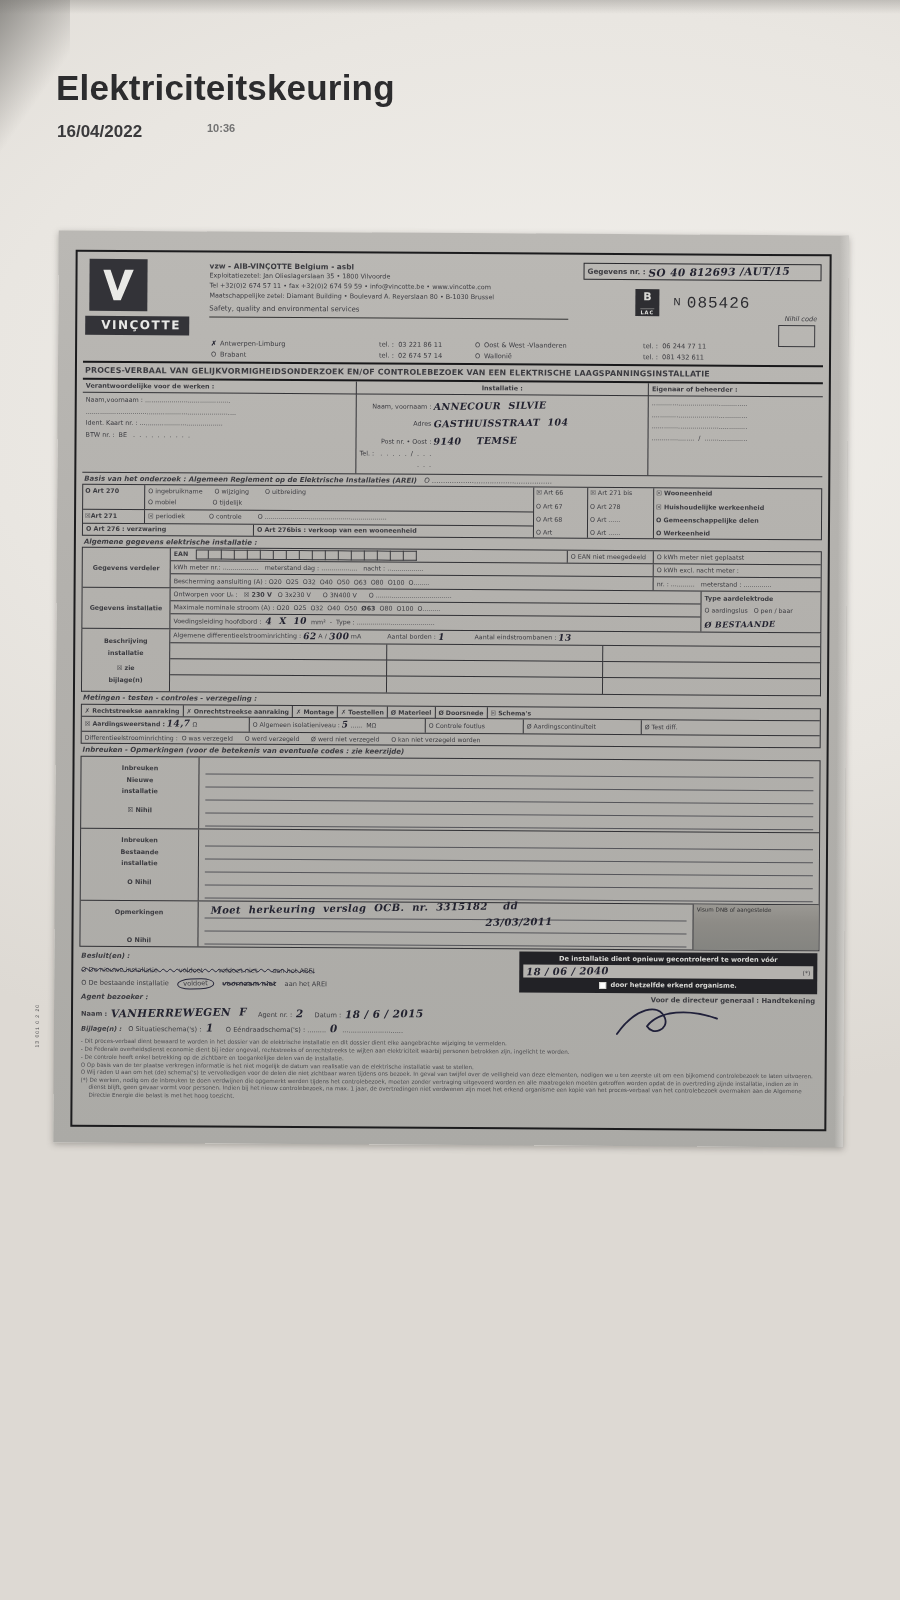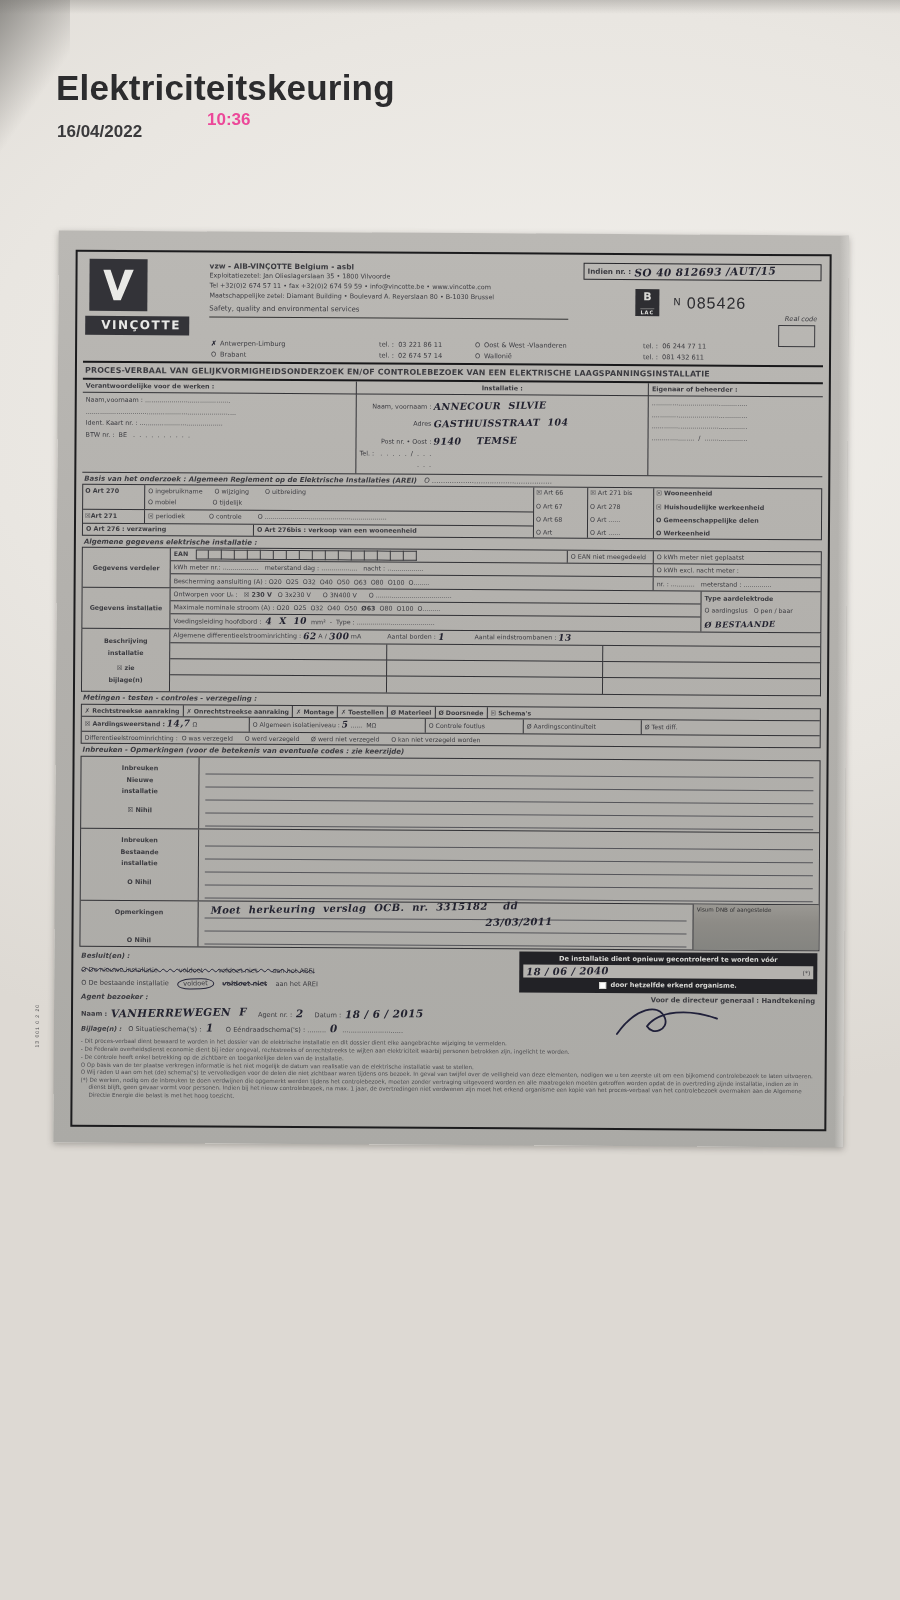--- a/index.html
+++ b/index.html
@@ -17,7 +17,7 @@
     background:linear-gradient(180deg,rgba(120,118,114,.35),rgba(120,118,114,0));}
   .page-title{position:absolute;left:56px;top:68px;font-size:35px;color:#2c2c2e;letter-spacing:.2px;}
   .page-date{position:absolute;left:57px;top:122px;font-size:17px;font-weight:bold;color:#3a3a3c;}
-  .page-time{position:absolute;left:207px;top:110px;font-size:17px;font-weight:bold;color:#ec4899;}
+  .page-time{position:absolute;left:207px;top:122px;font-size:11px;font-weight:bold;color:#737373;}
 
   
   .photo{position:absolute;left:56px;top:233px;width:790px;height:912px;

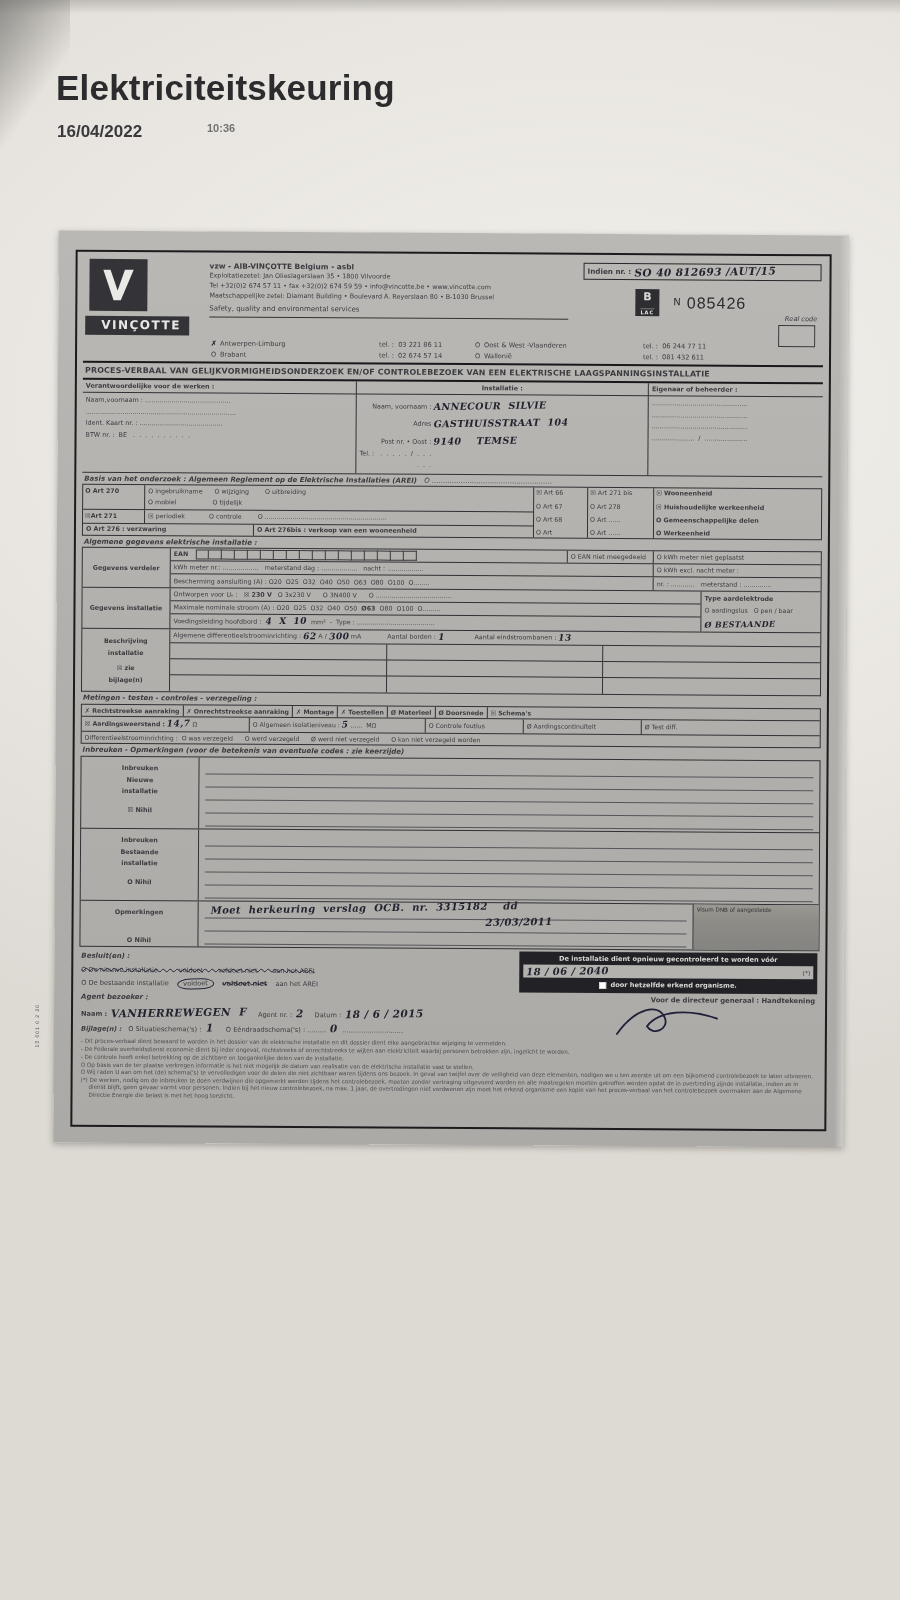--- a/index.html
+++ b/index.html
@@ -194,7 +194,7 @@
       </div>
       <div class="hdr-right">
         <div class="verslag">
-          <span class="lab" data-bind="header.verslag_label">Indien nr. :</span>
+          <span class="lab" data-bind="header.verslag_label">Gegevens nr. :</span>
           <span class="hw" data-bind="header.verslag_value">SO 40 812693 /AUT/15</span>
         </div>
         <div class="cert-row">

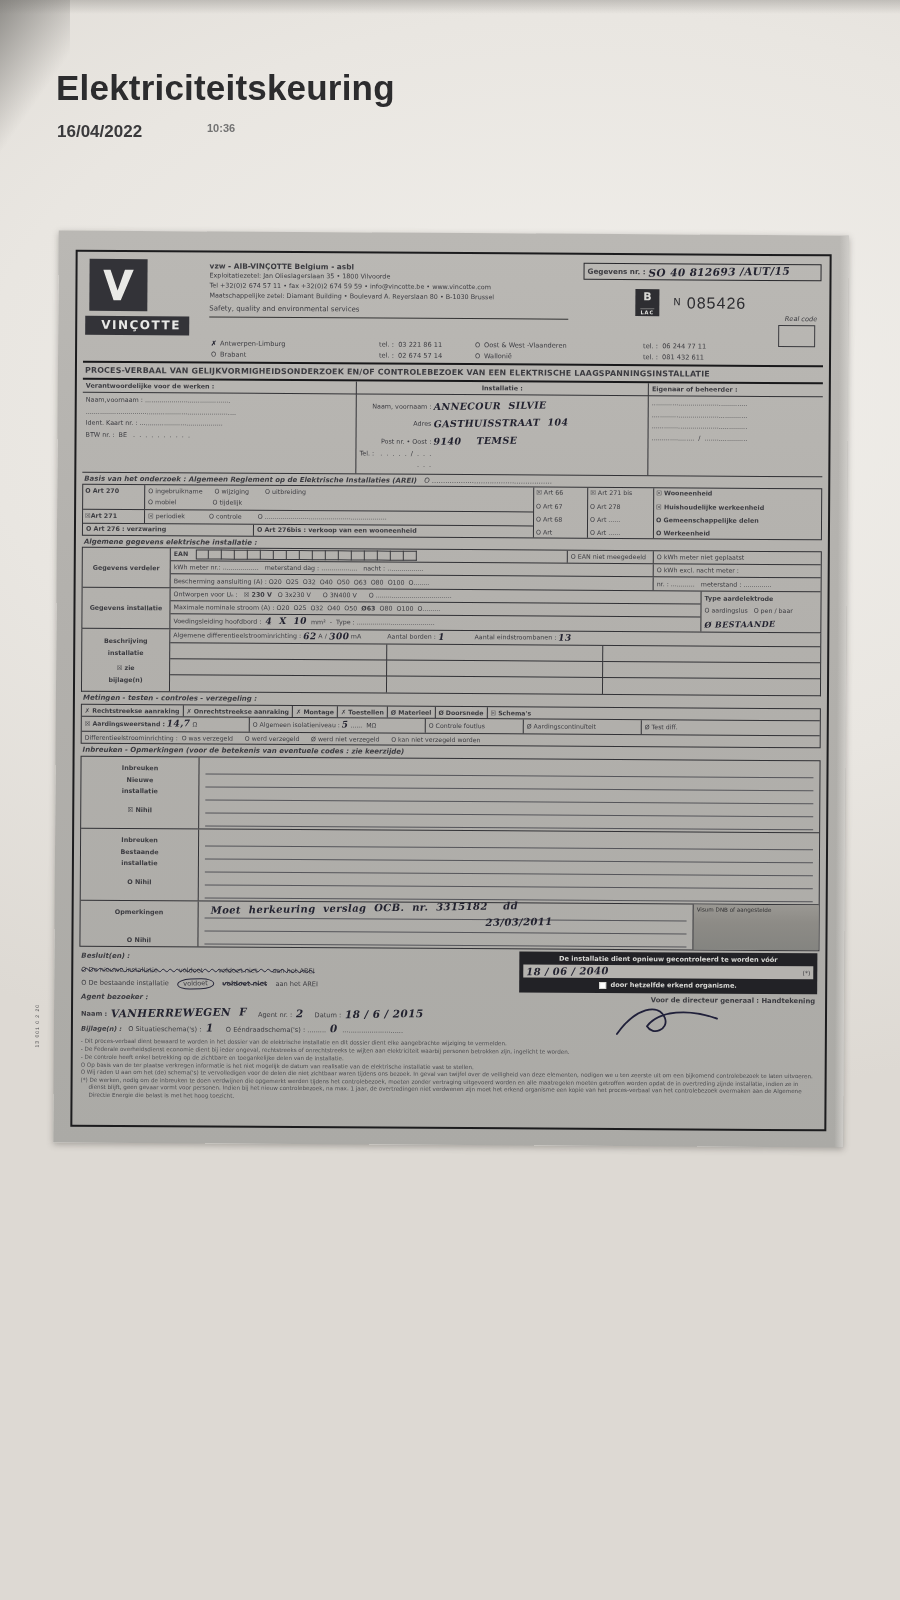--- a/index.html
+++ b/index.html
@@ -54,7 +54,7 @@
   .belac .bB{color:#d8d8d4;font-weight:bold;font-size:11px;line-height:1;}
   .belac .bLAC{color:#e6e6e2;font-weight:bold;font-size:5px;letter-spacing:1px;border-top:1px solid #777;}
   .cert-n{font-size:10px;margin:0 6px 0 14px;color:#2f2f33;}
-  .cert-num{font-family:Liberation Sans, sans-serif;font-size:16px;letter-spacing:1px;color:#2c2c30;}
+  .cert-num{font-family:Liberation Mono, monospace;font-size:16px;letter-spacing:1px;color:#2c2c30;}
   .realcode{position:absolute;right:4px;top:52px;font-style:italic;font-size:6.6px;color:#3c3c40;}
   .realbox{position:absolute;right:6px;top:62px;width:37px;height:22px;border:1px solid #3a3a3e;}
   .regions{display:grid;grid-template-columns:168px 96px 168px 98px;margin:4px 0 3px 128px;font-size:6.6px;row-gap:3px;}

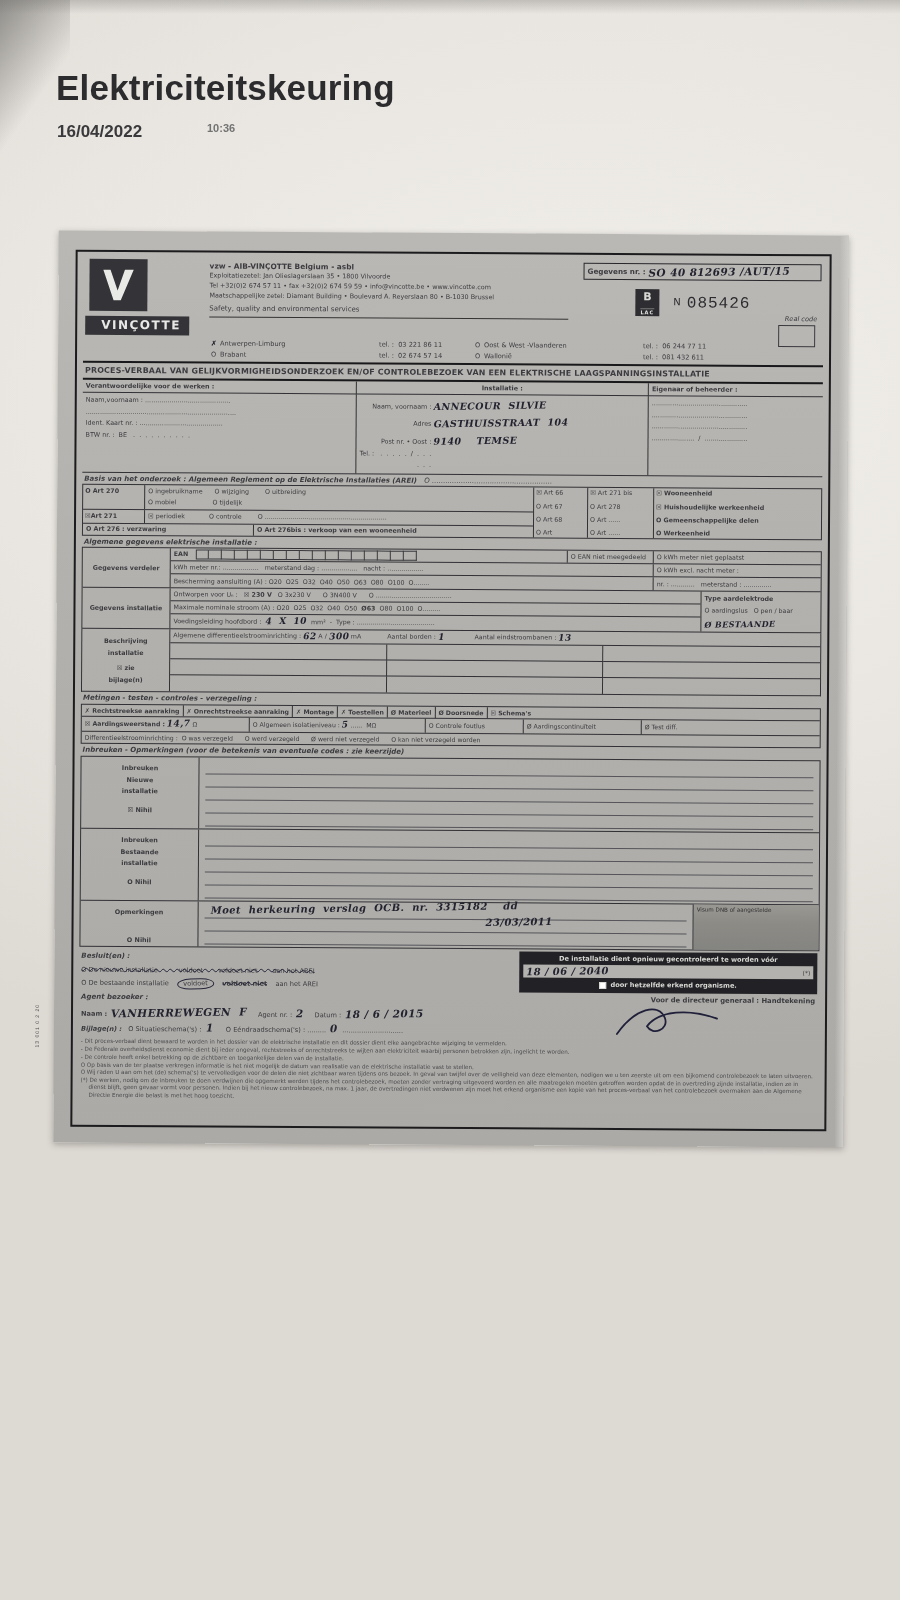--- a/index.html
+++ b/index.html
@@ -205,7 +205,7 @@
           <span class="cert-n" data-bind="header.cert_n">N</span>
           <span class="cert-num" data-bind="header.cert_number">085426</span>
         </div>
-        <div class="realcode" data-bind="header.real_code">Real code</div>
+        <div class="realcode" data-bind="header.real_code">Nihil code</div>
         <div class="realbox"></div>
       </div>
     </div>

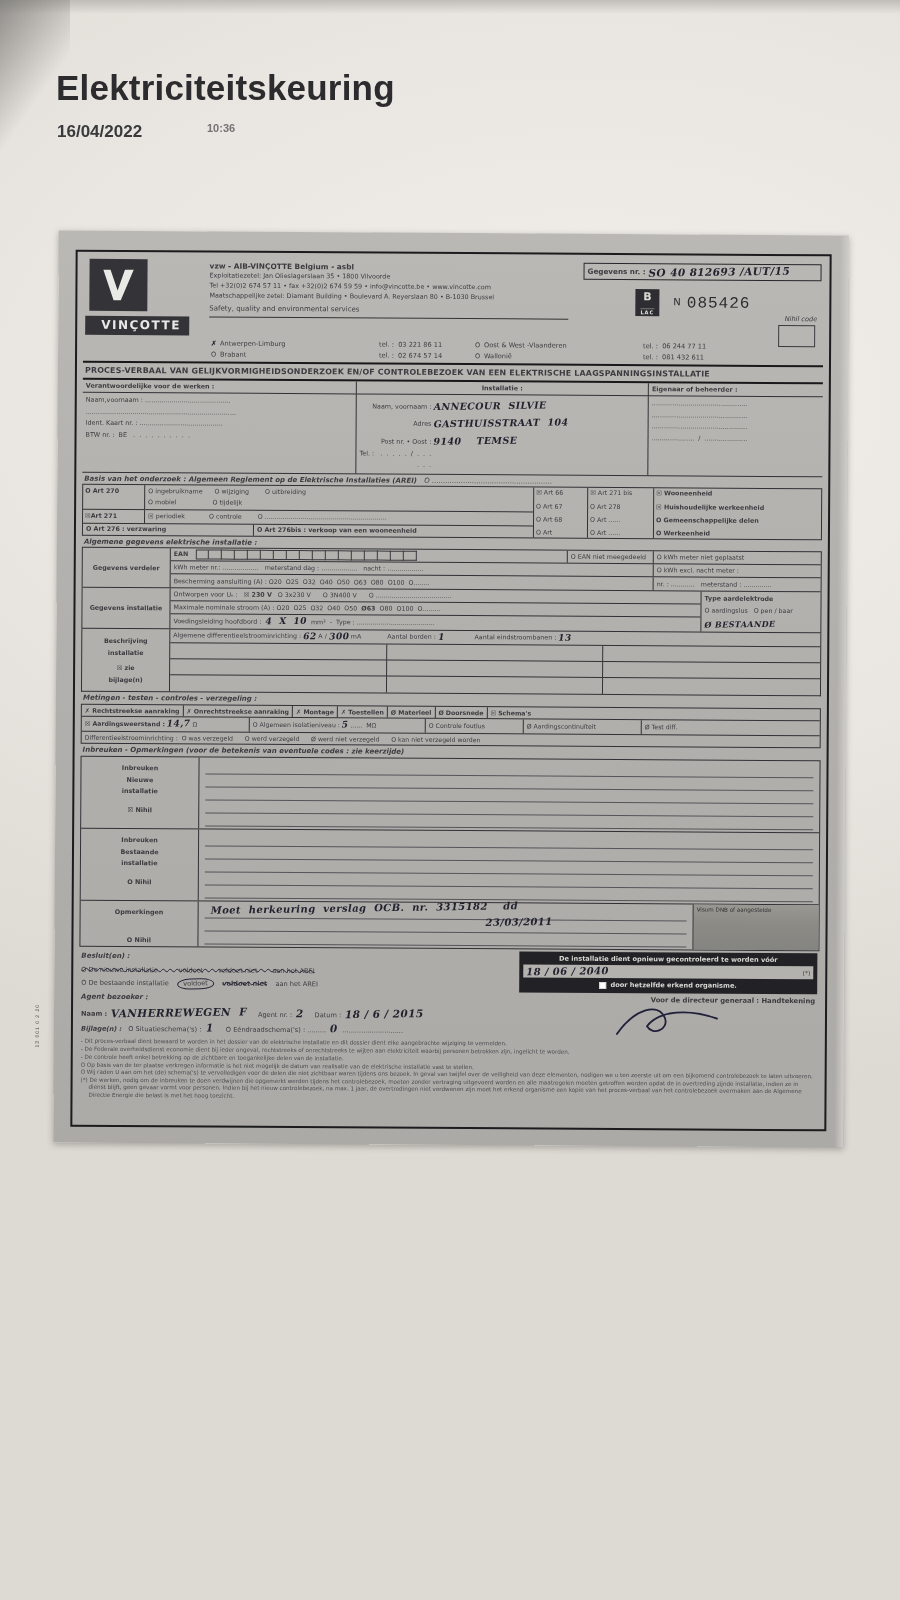--- a/index.html
+++ b/index.html
@@ -479,7 +479,7 @@
           <div class="besl-line">
             <span data-bind="besluit.line2_pre">O De bestaande installatie</span>&nbsp;&nbsp;&nbsp;
             <span class="circled" data-bind="besluit.line2_voldoet">voldoet</span>&nbsp;&nbsp;&nbsp;
-            <span class="struck b" data-bind="besluit.line2_niet">voldoet niet</span>&nbsp;&nbsp;&nbsp;
+            <span class="struck b" data-bind="besluit.line2_niet">voornaam niet</span>&nbsp;&nbsp;&nbsp;
             <span data-bind="besluit.line2_post">aan het AREI</span>
           </div>
           <div class="sec-title" style="padding-left:0;margin-top:2px" data-bind="besluit.agent_title">Agent bezoeker :</div>

